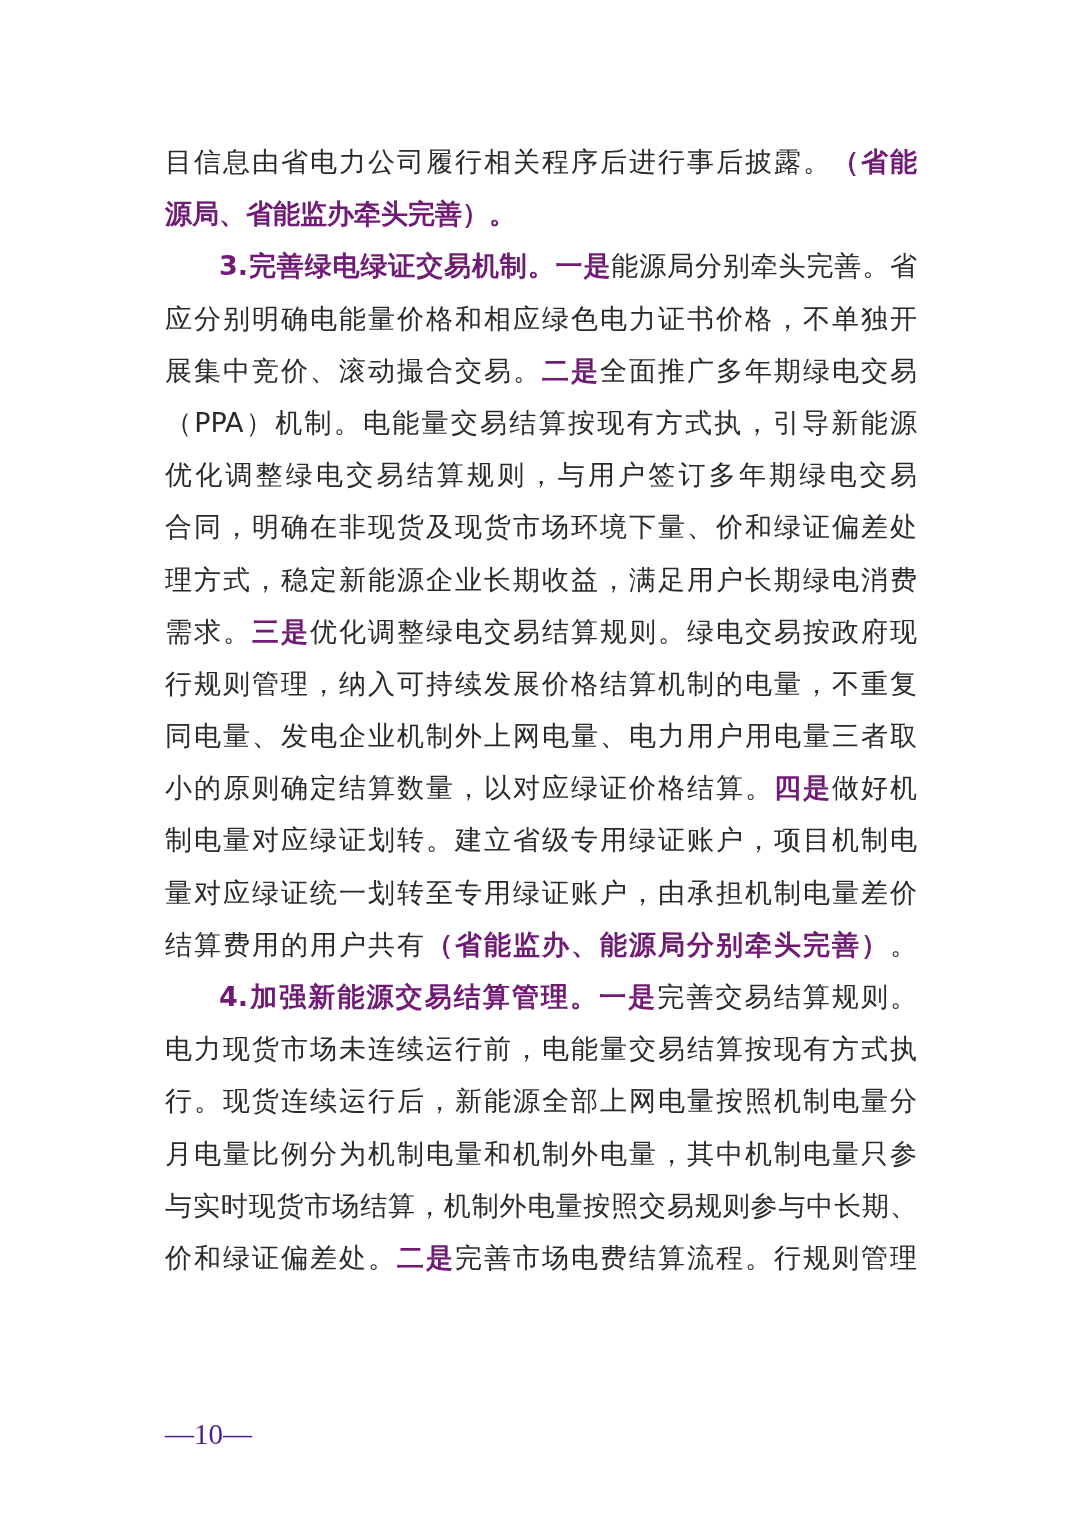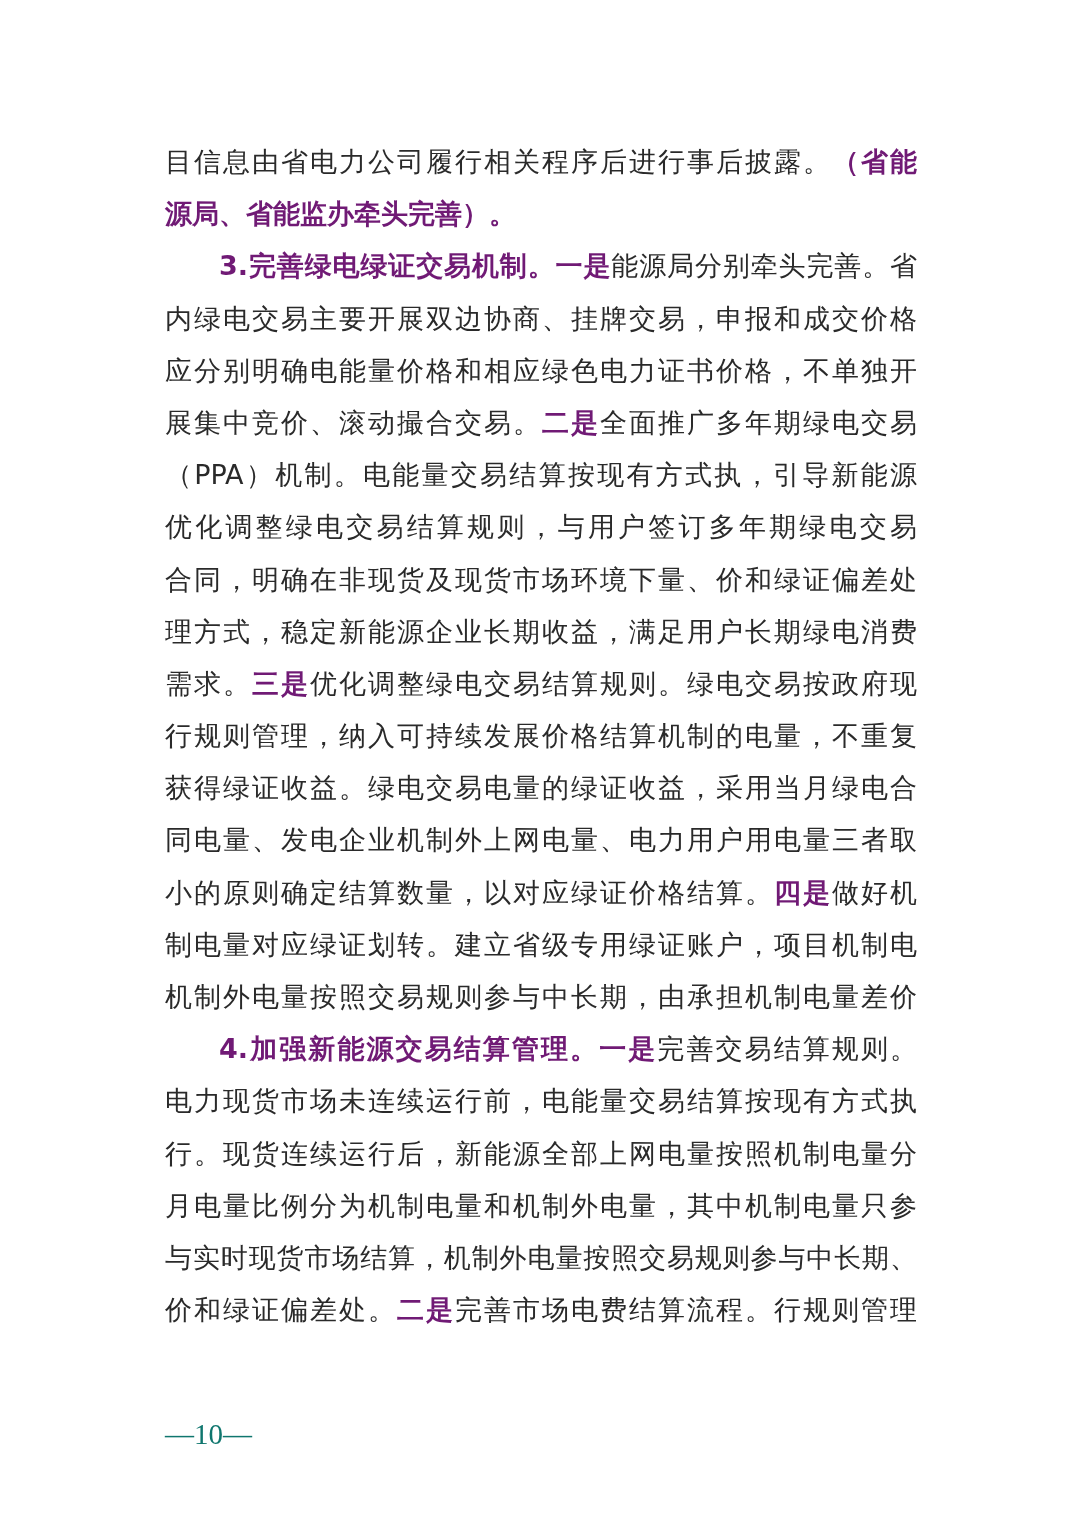--- a/index.html
+++ b/index.html
@@ -58,7 +58,6 @@
       <div class="line"><span>目信息由省电力公司履行相关程序后进行事后披露。</span><span class="b">（省能</span></div>
       <div class="line last"><span class="b">源局、省能监办牵头完善）。</span></div>
       <div class="line indent"><span class="b">3.完善绿电绿证交易机制。一是</span><span>能源局分别牵头完善。省</span></div>
-      <div class="line"><span>内绿电交易主要开展双边协商、挂牌交易，申报和成交价格</span></div>
       <div class="line"><span>应分别明确电能量价格和相应绿色电力证书价格，不单独开</span></div>
       <div class="line"><span>展集中竞价、滚动撮合交易。</span><span class="b">二是</span><span>全面推广多年期绿电交易</span></div>
       <div class="line"><span>（PPA）机制。电能量交易结算按现有方式执，引导新能源</span></div>

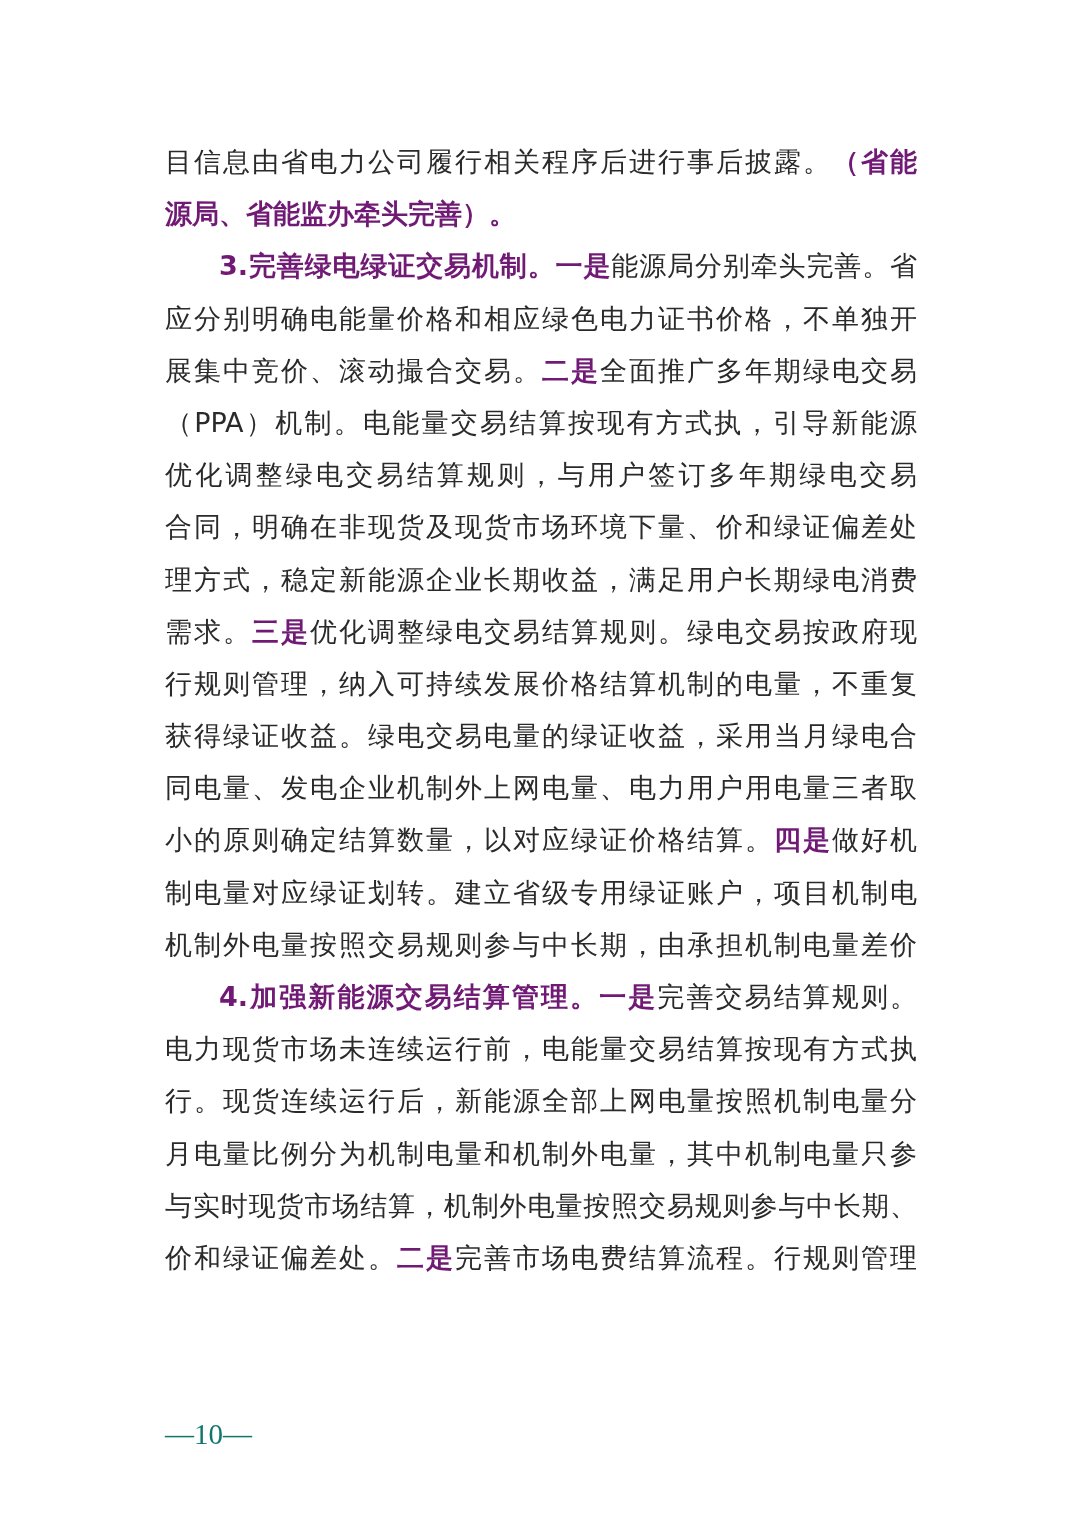--- a/index.html
+++ b/index.html
@@ -66,7 +66,6 @@
       <div class="line"><span>理方式，稳定新能源企业长期收益，满足用户长期绿电消费</span></div>
       <div class="line"><span>需求。</span><span class="b">三是</span><span>优化调整绿电交易结算规则。绿电交易按政府现</span></div>
       <div class="line"><span>行规则管理，纳入可持续发展价格结算机制的电量，不重复</span></div>
-      <div class="line"><span>获得绿证收益。绿电交易电量的绿证收益，采用当月绿电合</span></div>
       <div class="line"><span>同电量、发电企业机制外上网电量、电力用户用电量三者取</span></div>
       <div class="line"><span>小的原则确定结算数量，以对应绿证价格结算。</span><span class="b">四是</span><span>做好机</span></div>
       <div class="line"><span>制电量对应绿证划转。建立省级专用绿证账户，项目机制电</span></div>

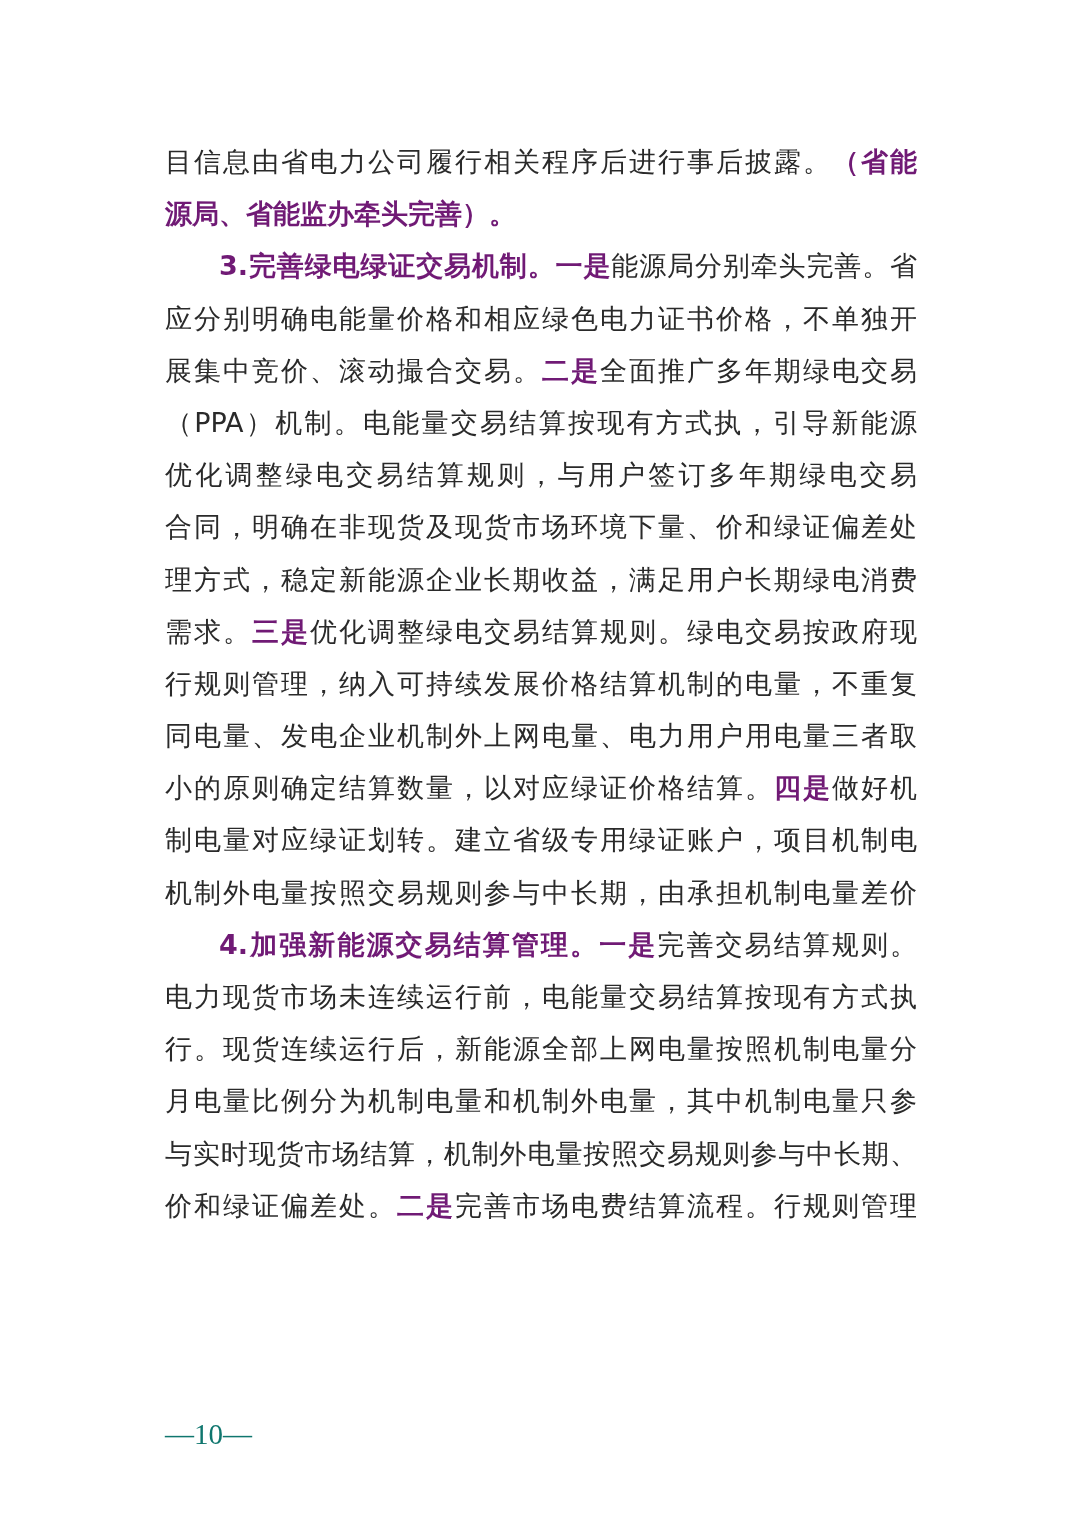--- a/index.html
+++ b/index.html
@@ -69,7 +69,7 @@
       <div class="line"><span>同电量、发电企业机制外上网电量、电力用户用电量三者取</span></div>
       <div class="line"><span>小的原则确定结算数量，以对应绿证价格结算。</span><span class="b">四是</span><span>做好机</span></div>
       <div class="line"><span>制电量对应绿证划转。建立省级专用绿证账户，项目机制电</span></div>
-      <div class="line"><span>机制外电量按照交易规则参与中长期，由承担机制电量差价</span></div>
+      <div class="line"><span>量对应绿证统一划转至专用绿证账户，由承担机制电量差价</span></div>
       <div class="line indent"><span class="b">4.加强新能源交易结算管理。一是</span><span>完善交易结算规则。</span></div>
       <div class="line"><span>电力现货市场未连续运行前，电能量交易结算按现有方式执</span></div>
       <div class="line"><span>行。现货连续运行后，新能源全部上网电量按照机制电量分</span></div>

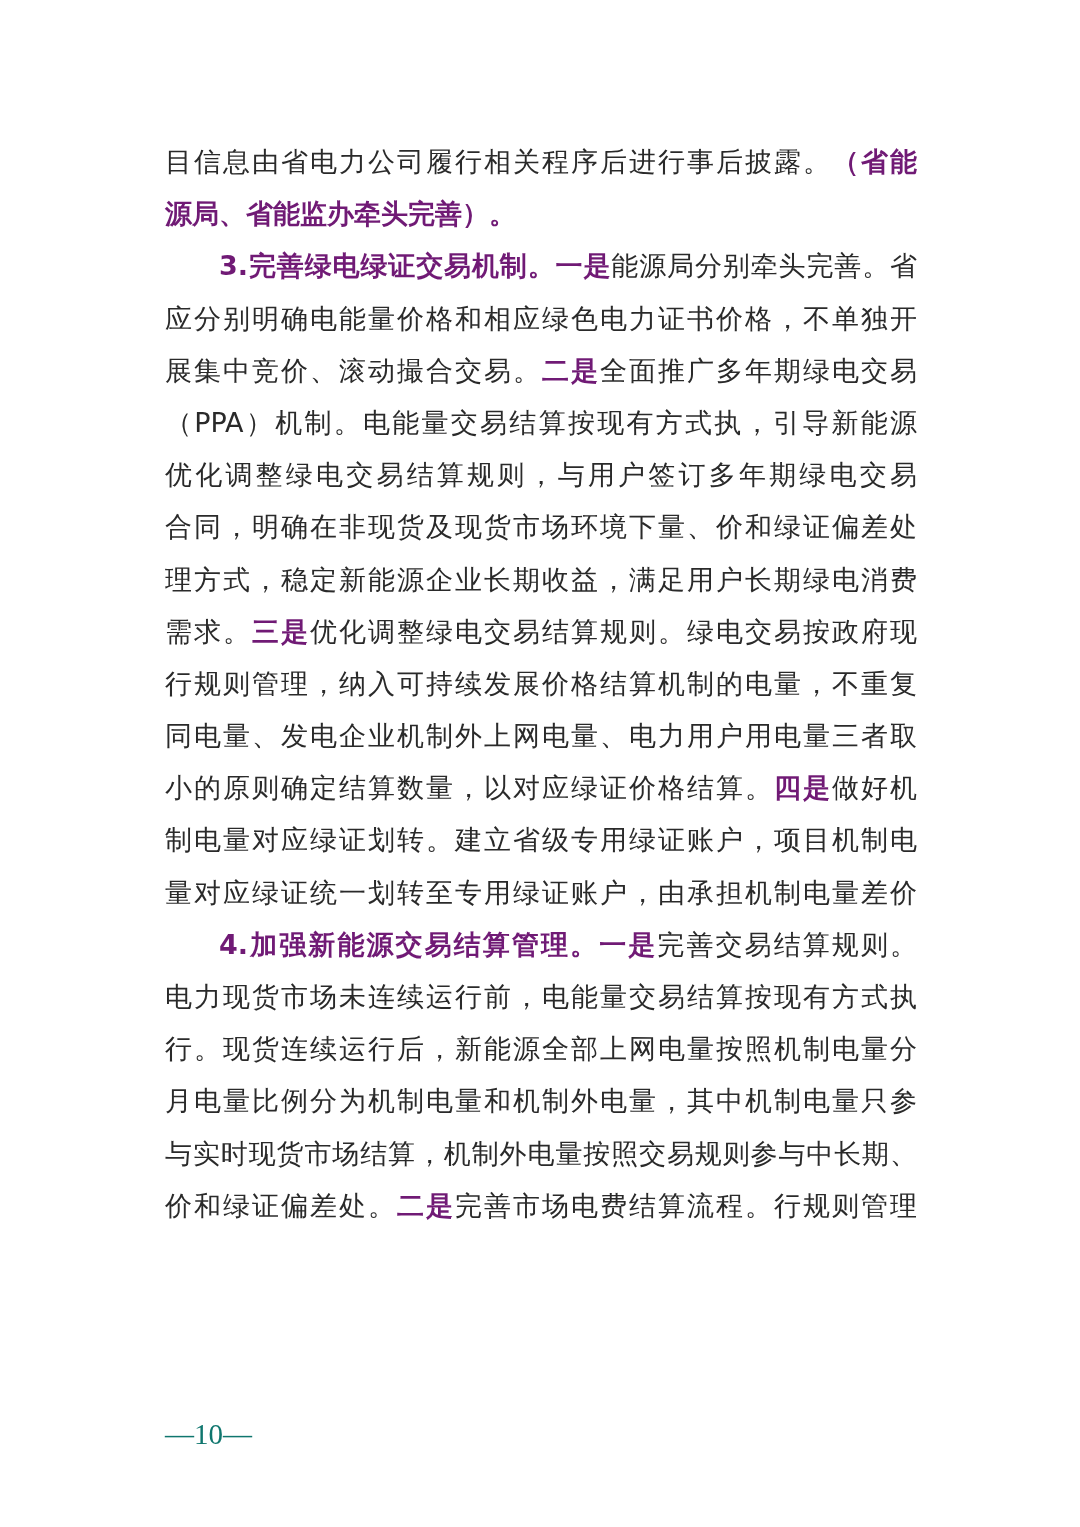--- a/index.html
+++ b/index.html
@@ -70,6 +70,7 @@
       <div class="line"><span>小的原则确定结算数量，以对应绿证价格结算。</span><span class="b">四是</span><span>做好机</span></div>
       <div class="line"><span>制电量对应绿证划转。建立省级专用绿证账户，项目机制电</span></div>
       <div class="line"><span>量对应绿证统一划转至专用绿证账户，由承担机制电量差价</span></div>
+      <div class="line"><span>结算费用的用户共有</span><span class="b">（省能监办、能源局分别牵头完善）</span><span>。</span></div>
       <div class="line indent"><span class="b">4.加强新能源交易结算管理。一是</span><span>完善交易结算规则。</span></div>
       <div class="line"><span>电力现货市场未连续运行前，电能量交易结算按现有方式执</span></div>
       <div class="line"><span>行。现货连续运行后，新能源全部上网电量按照机制电量分</span></div>

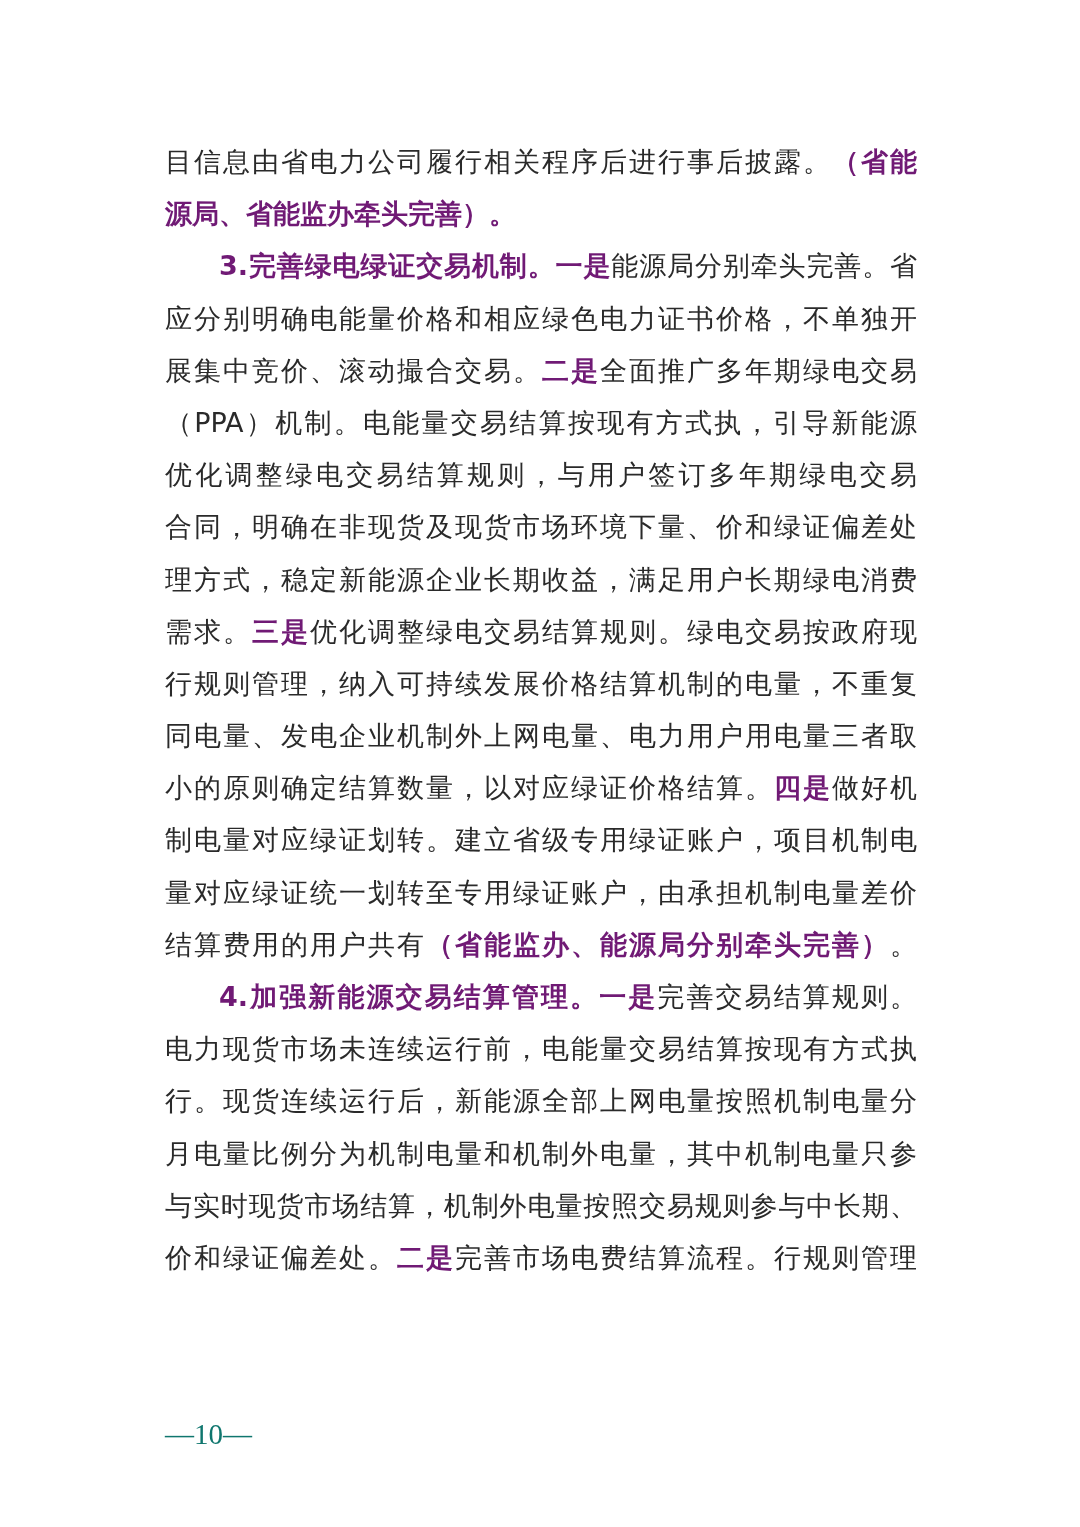--- a/index.html
+++ b/index.html
@@ -46,7 +46,7 @@
       top: 1418px;
       font-family: "Liberation Serif", "DejaVu Serif", serif;
       font-size: 29px;
-      color: #0f766e;
+      color: #4c1d95;
       letter-spacing: 0;
     }
   </style>

